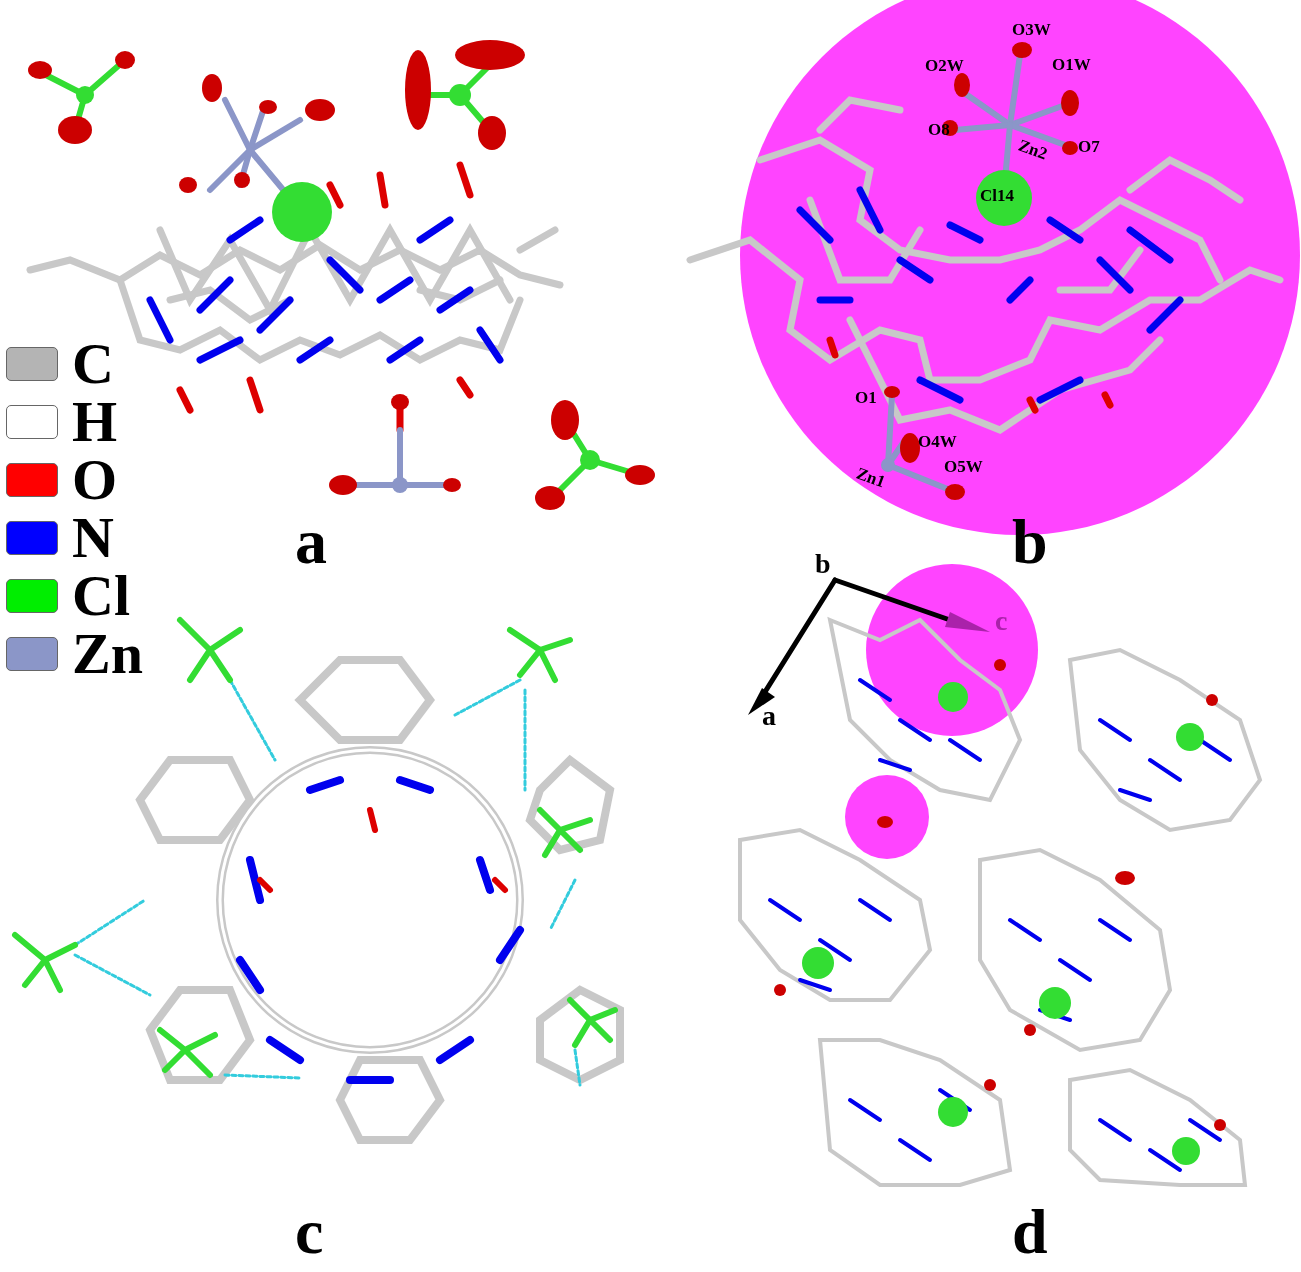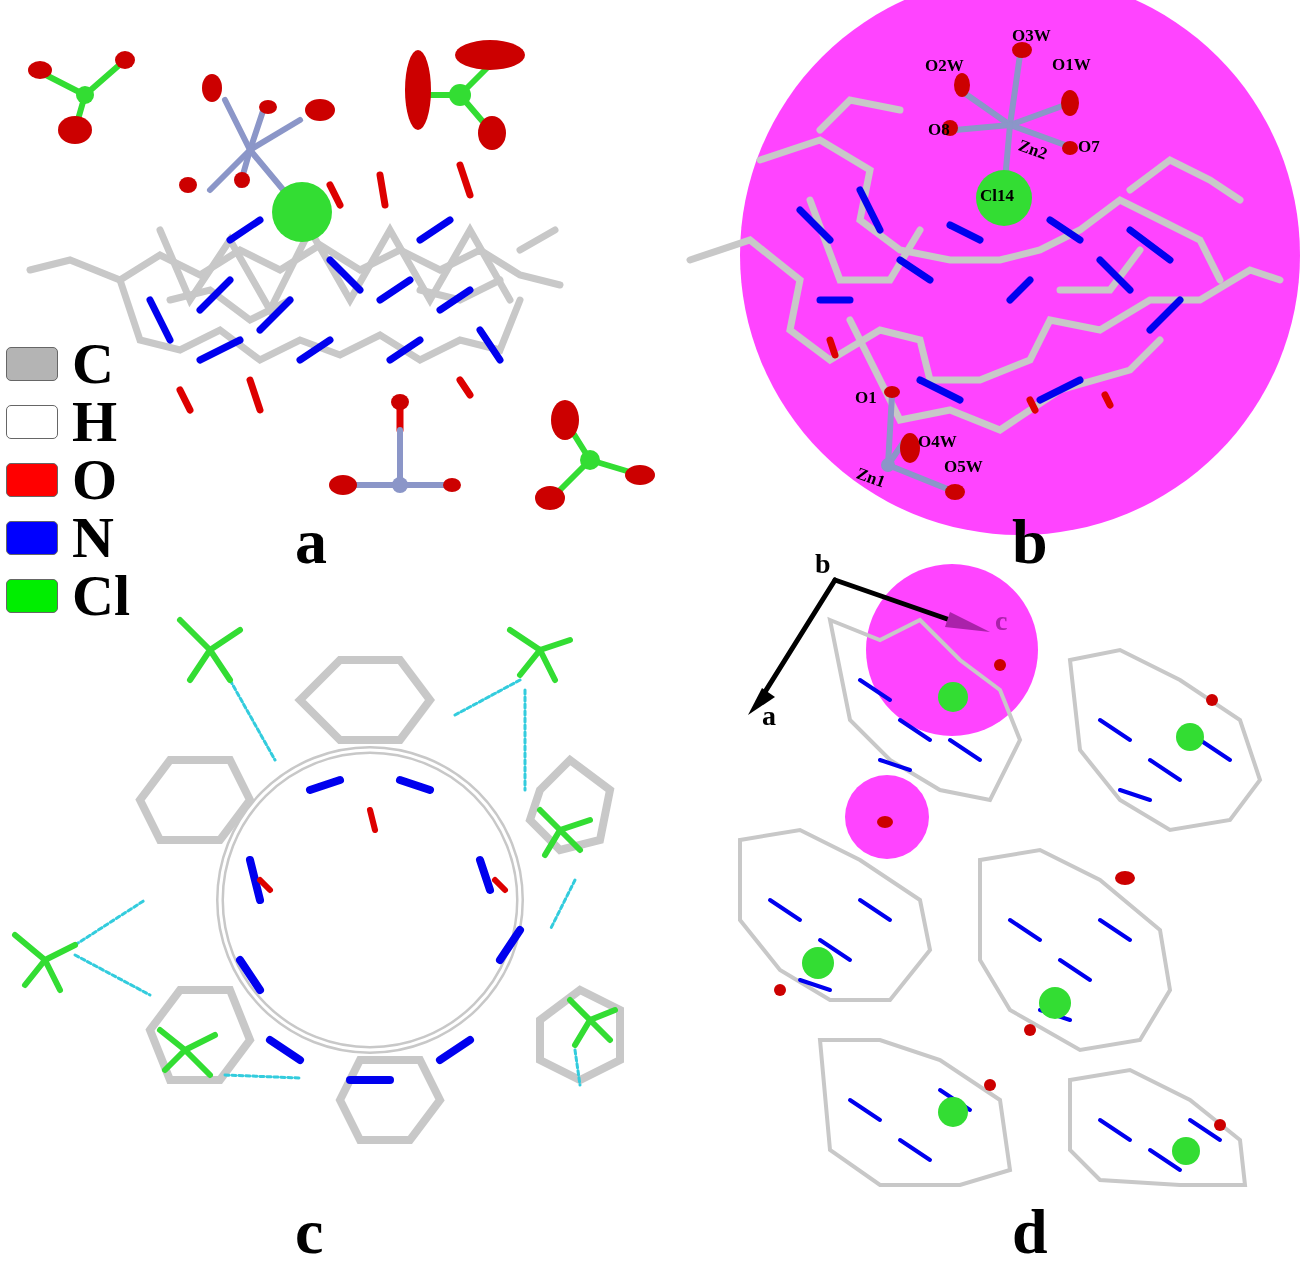--- a/index.html
+++ b/index.html
@@ -279,7 +279,7 @@
     </div>
   </div>
 
-  <span class="atom-label" style="left:1012px;top:26px">O3W</span>
+  <span class="atom-label" style="left:1012px;top:20px">O3W</span>
   <span class="atom-label" style="left:925px;top:56px">O2W</span>
   <span class="atom-label" style="left:1052px;top:55px">O1W</span>
   <span class="atom-label" style="left:928px;top:120px">O8</span>

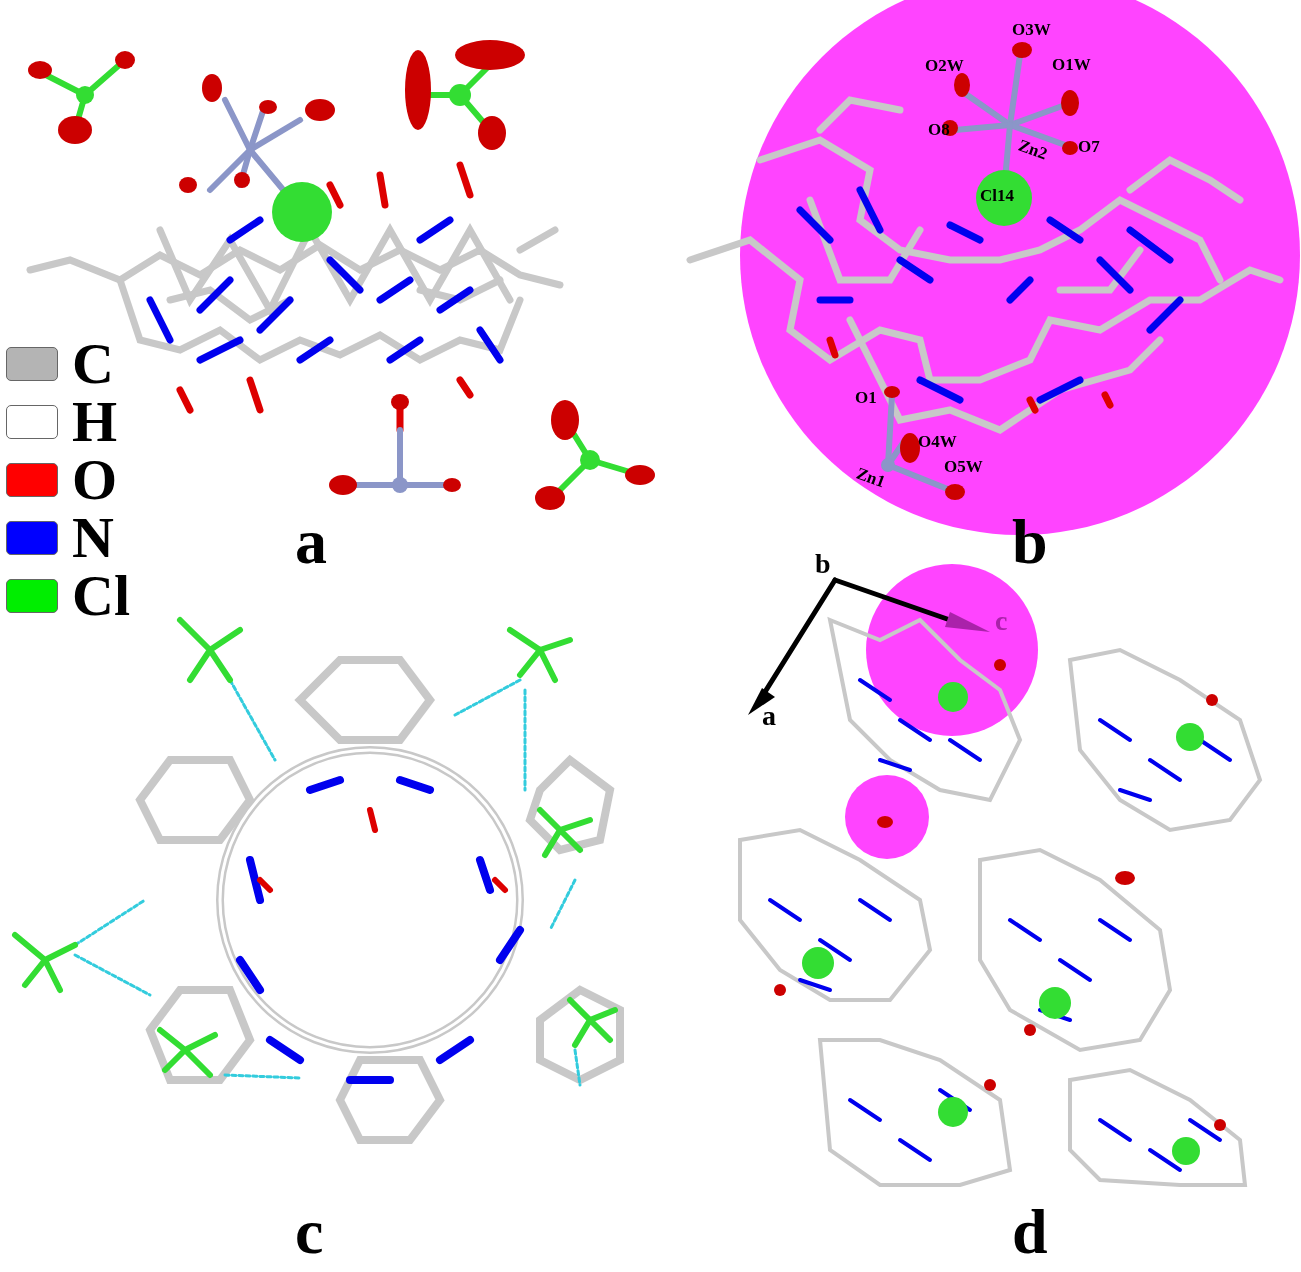--- a/index.html
+++ b/index.html
@@ -277,6 +277,10 @@
       <div class="swatch" style="background:#00ee00"></div>
       <span class="legend-text">Cl</span>
     </div>
+    <div class="legend-row">
+      <div class="swatch" style="background:#8b96c8"></div>
+      <span class="legend-text">Zn</span>
+    </div>
   </div>
 
   <span class="atom-label" style="left:1012px;top:20px">O3W</span>

